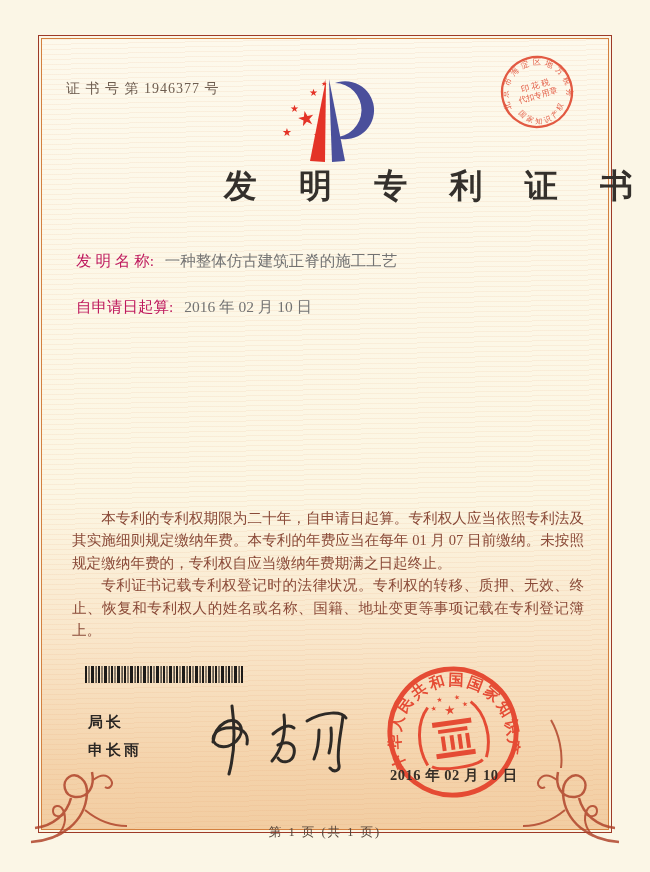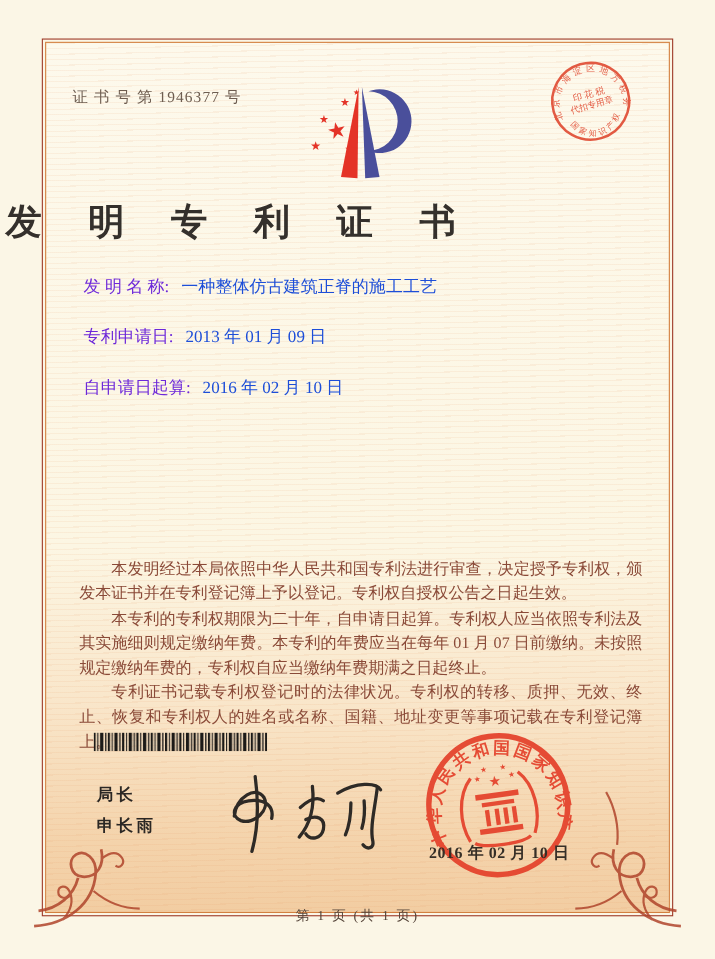--- a/index.html
+++ b/index.html
@@ -30,9 +30,9 @@
     transform:rotate(-16deg); opacity:.88;
   }
   .title{
-    position:absolute; left:0; right:0; top:180px; text-align:left;
+    position:absolute; left:0; right:0; top:164px; text-align:right;
     font-size:33px; font-weight:700; color:#34302c;
-    letter-spacing:17px; padding-left:5px;
+    letter-spacing:17px; padding-left:15px;
   }
   .fields{ position:absolute; left:76px; top:250px; right:56px; }
   .field-row{ margin-bottom:25px; font-size:15.5px; line-height:21px; white-space:nowrap;}

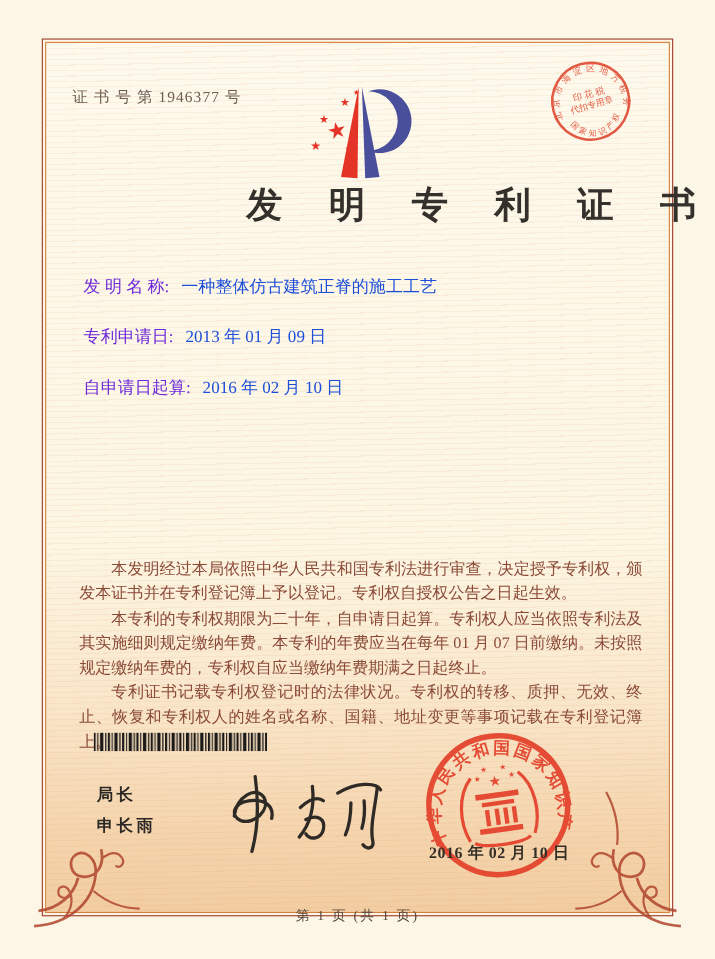--- a/index.html
+++ b/index.html
@@ -36,7 +36,7 @@
   }
   .fields{ position:absolute; left:76px; top:250px; right:56px; }
   .field-row{ margin-bottom:25px; font-size:15.5px; line-height:21px; white-space:nowrap;}
-  .field-label{ color:#6d28d9; }
+  .field-label{ color:#be185d; }
   .field-value{ color:#1d4ed8; margin-left:7px;margin-top:40px; }
   .body-text{ position:absolute; left:72px; right:66px; top:507px; }
   .body-text p{

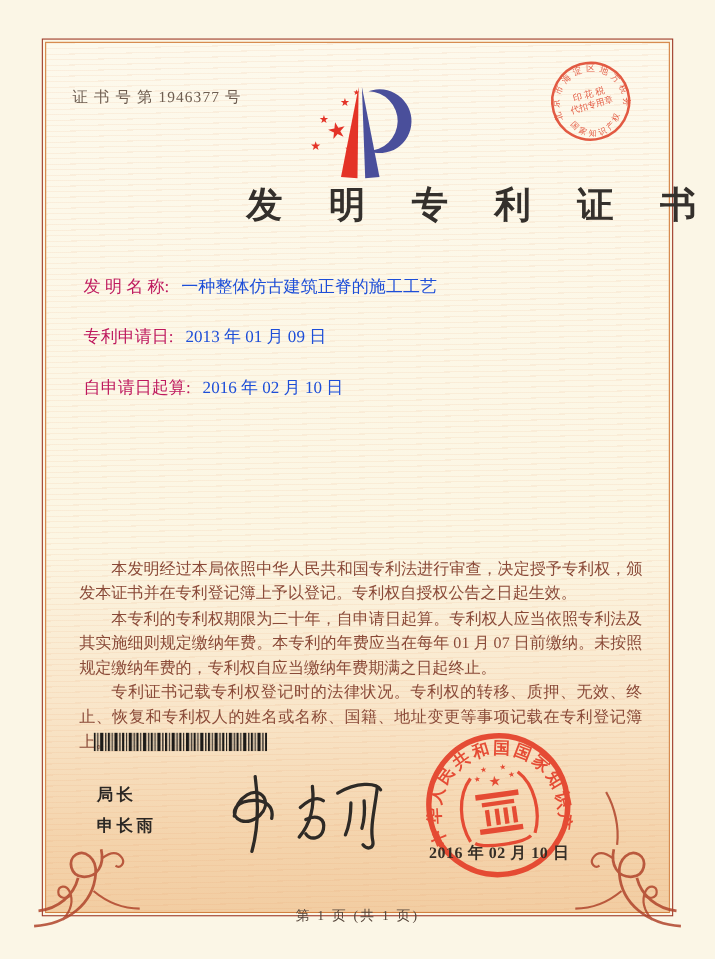--- a/index.html
+++ b/index.html
@@ -37,7 +37,7 @@
   .fields{ position:absolute; left:76px; top:250px; right:56px; }
   .field-row{ margin-bottom:25px; font-size:15.5px; line-height:21px; white-space:nowrap;}
   .field-label{ color:#be185d; }
-  .field-value{ color:#1d4ed8; margin-left:7px;margin-top:40px; }
+  .field-value{ color:#737373; margin-left:7px;margin-top:40px; }
   .body-text{ position:absolute; left:72px; right:66px; top:507px; }
   .body-text p{
     margin:0; text-indent:2em; text-align:justify;

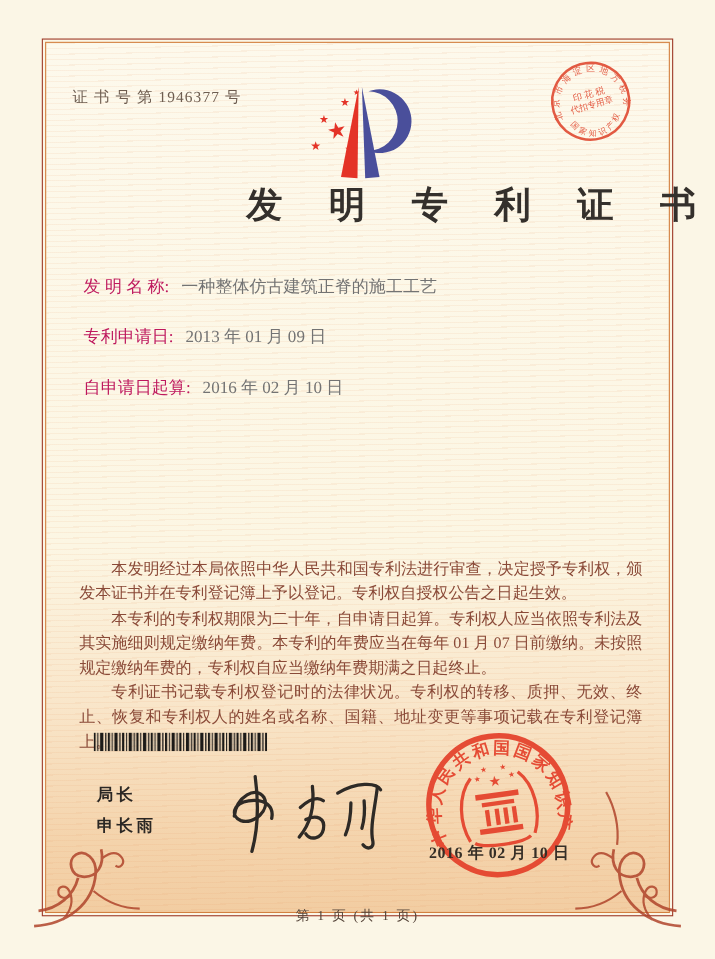--- a/index.html
+++ b/index.html
@@ -110,10 +110,6 @@
     <div class="field-row">
       <span class="field-label">发 明 名 称:</span>
       <span class="field-value">一种整体仿古建筑正脊的施工工艺</span>
-    </div>
-    <div class="field-row">
-      <span class="field-label">专利申请日:</span>
-      <span class="field-value">2013 年 01 月 09 日</span>
     </div>
     <div class="field-row">
       <span class="field-label">自申请日起算:</span>

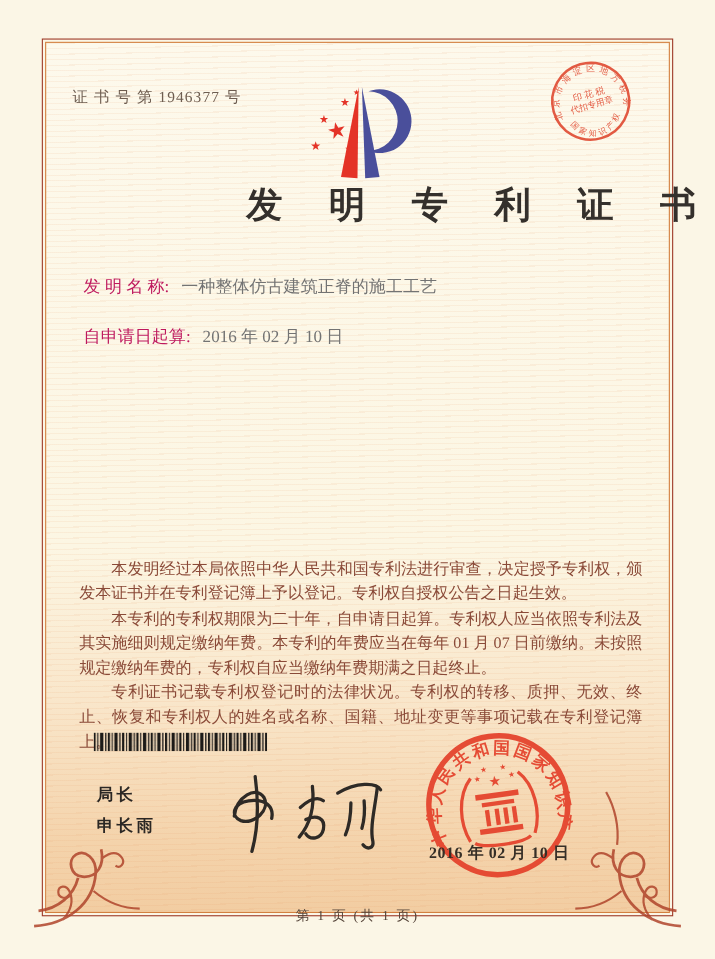--- a/index.html
+++ b/index.html
@@ -118,7 +118,6 @@
   </div>
 
   <div class="body-text">
-    <p>本发明经过本局依照中华人民共和国专利法进行审查，决定授予专利权，颁发本证书并在专利登记簿上予以登记。专利权自授权公告之日起生效。</p>
     <p>本专利的专利权期限为二十年，自申请日起算。专利权人应当依照专利法及其实施细则规定缴纳年费。本专利的年费应当在每年 01 月 07 日前缴纳。未按照规定缴纳年费的，专利权自应当缴纳年费期满之日起终止。</p>
     <p>专利证书记载专利权登记时的法律状况。专利权的转移、质押、无效、终止、恢复和专利权人的姓名或名称、国籍、地址变更等事项记载在专利登记簿上。</p>
   </div>

